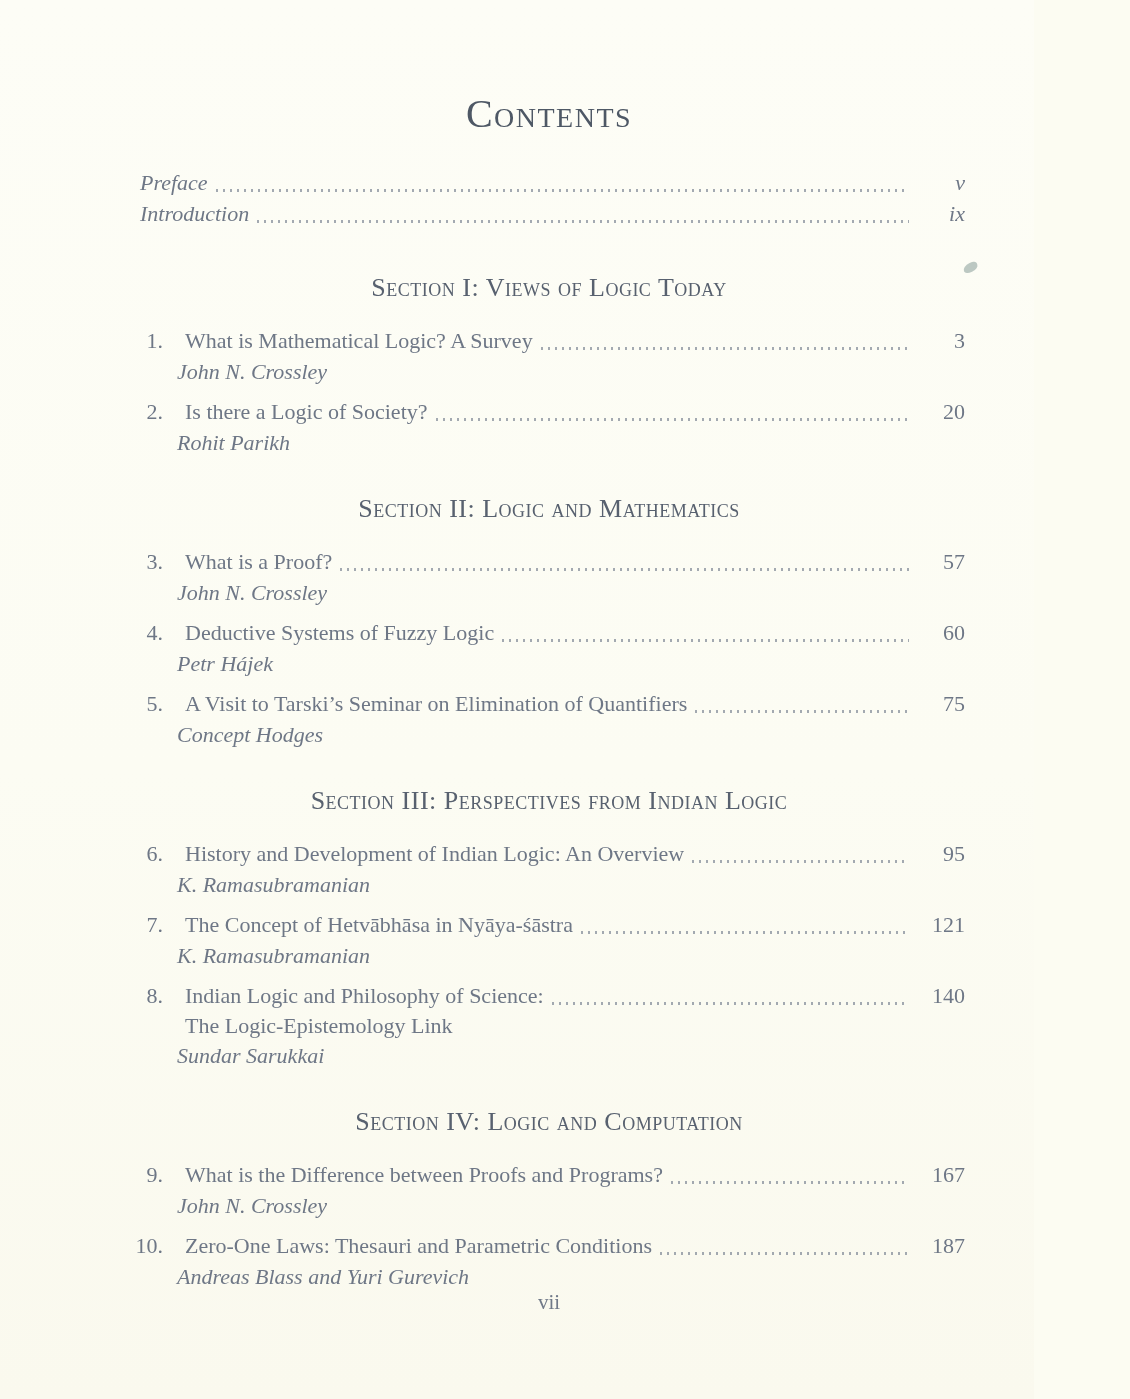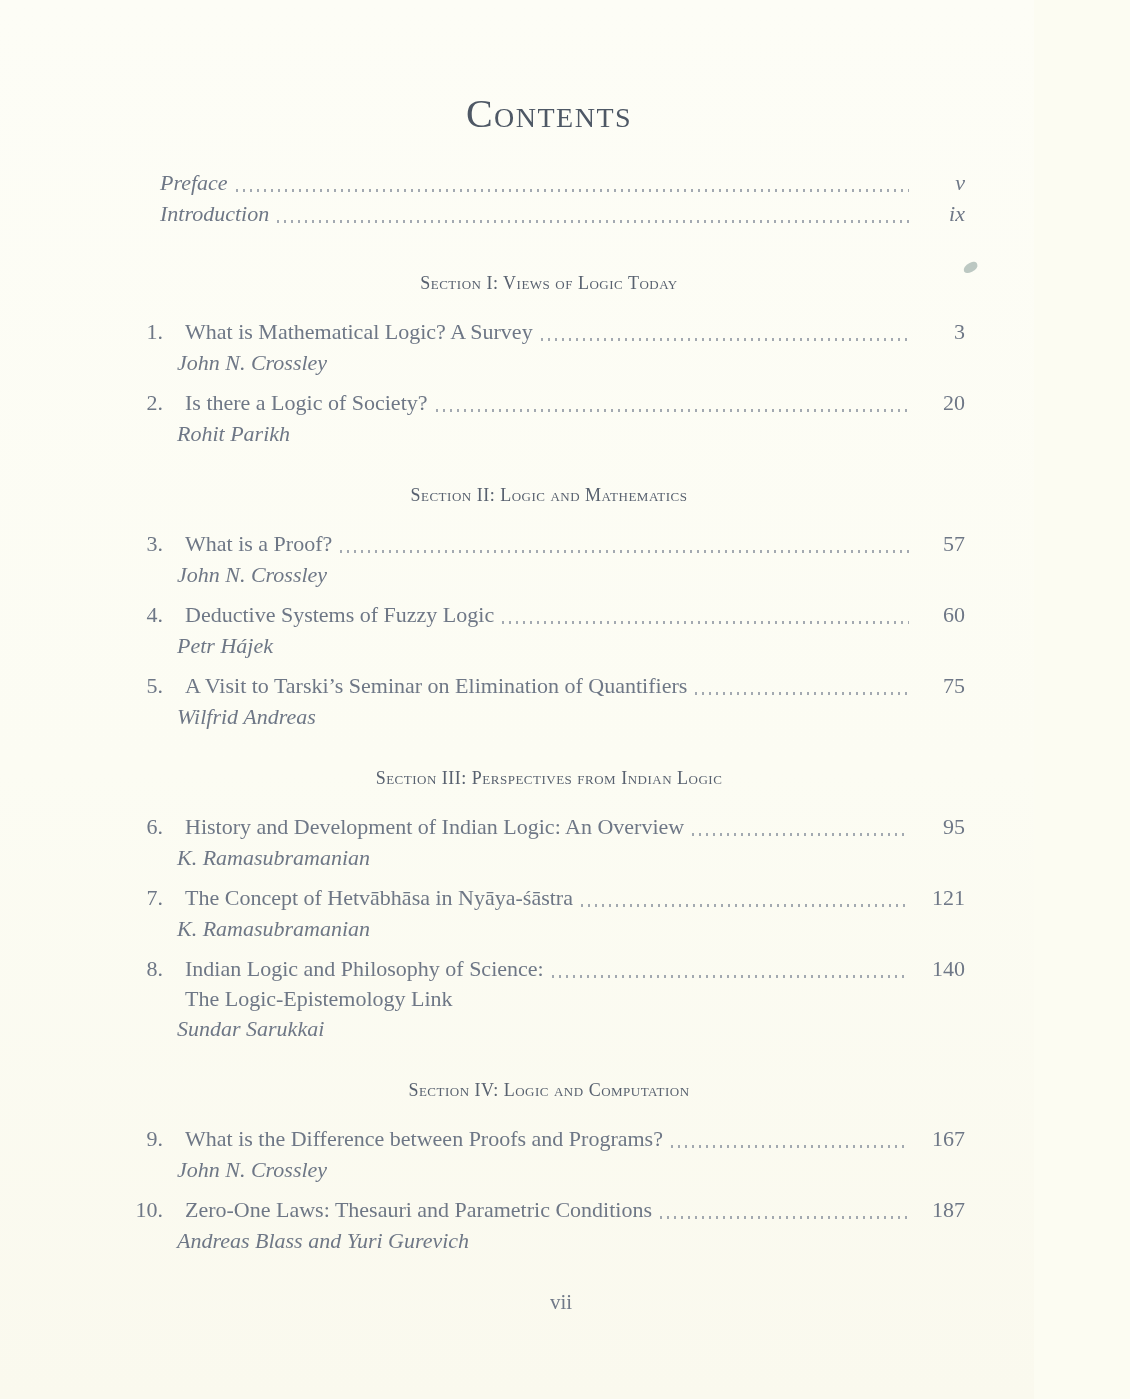--- a/index.html
+++ b/index.html
@@ -26,7 +26,7 @@
     color: #4e5865;
   }
 
-  .front-matter { margin-top: 30px; margin-left: 20px; }
+  .front-matter { margin-top: 30px; }
   .fm-row {
     display: flex; align-items: baseline;
     line-height: 31px; font-size: 22px;

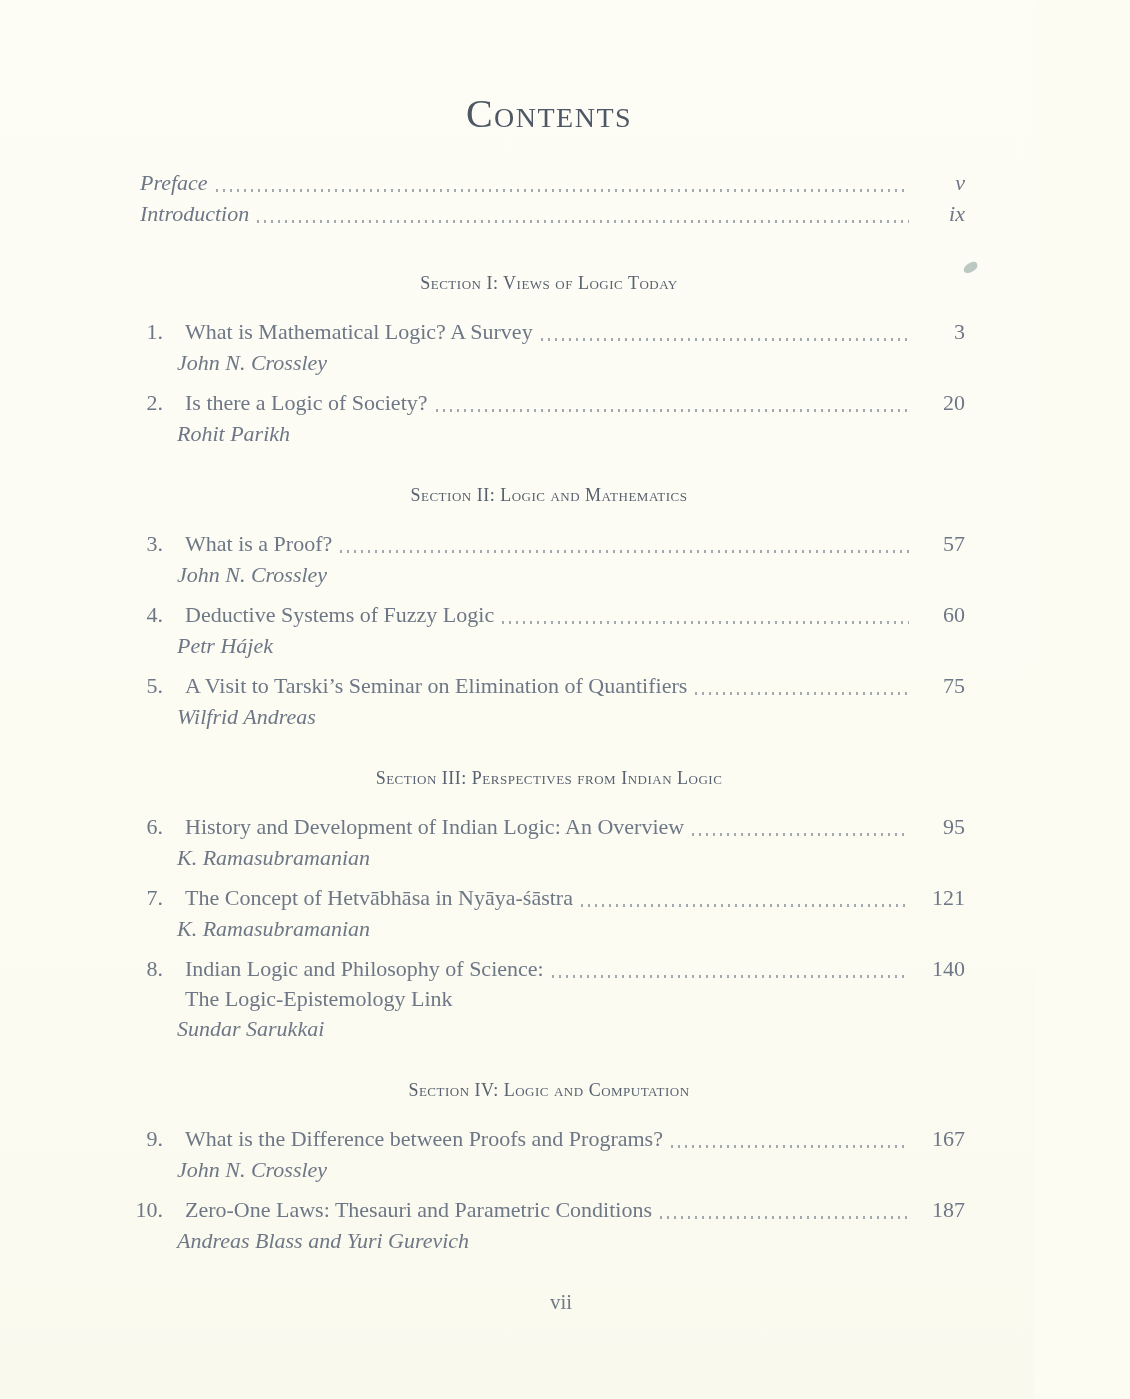--- a/index.html
+++ b/index.html
@@ -48,7 +48,7 @@
     text-align: center;
     font-variant: small-caps;
     font-weight: 400;
-    font-size: 18px;
+    font-size: 26px;
     letter-spacing: .5px;
     color: #58616f;
   }

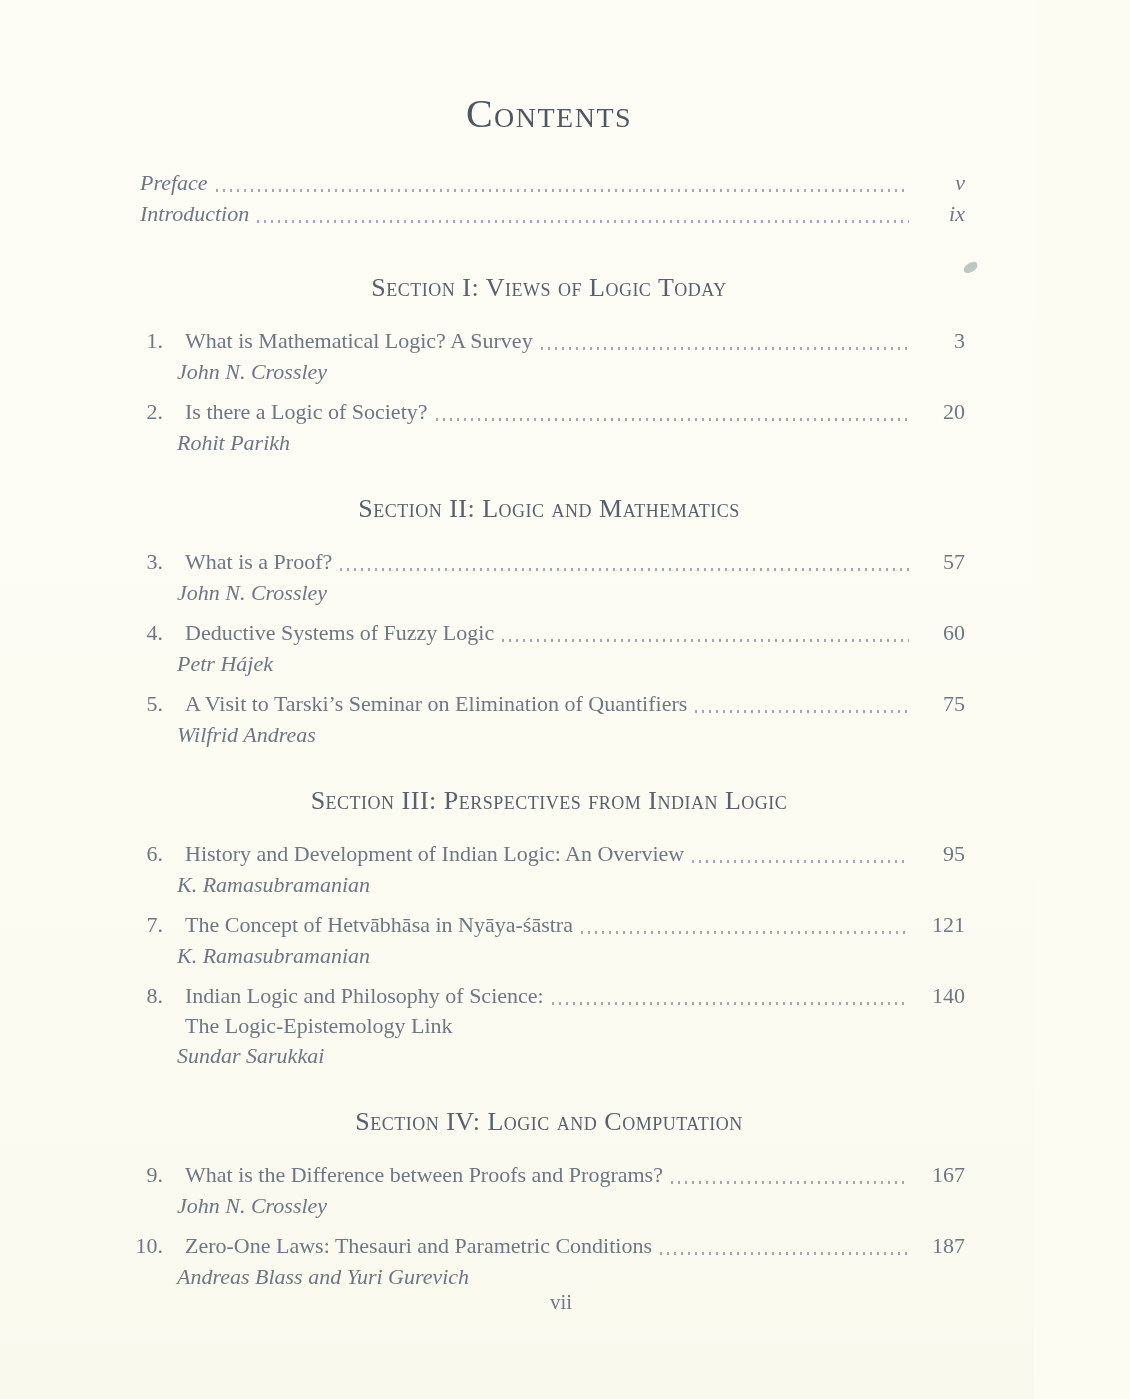--- a/index.html
+++ b/index.html
@@ -148,7 +148,7 @@
         <span class="leader"></span>
         <span class="item-page">75</span>
       </div>
-      <div class="item-author">Wilfrid Andreas</div>
+      <div class="item-author">Concept Hodges</div>
     </div>
 
     <div class="section-heading">Section III: Perspectives from Indian Logic</div>

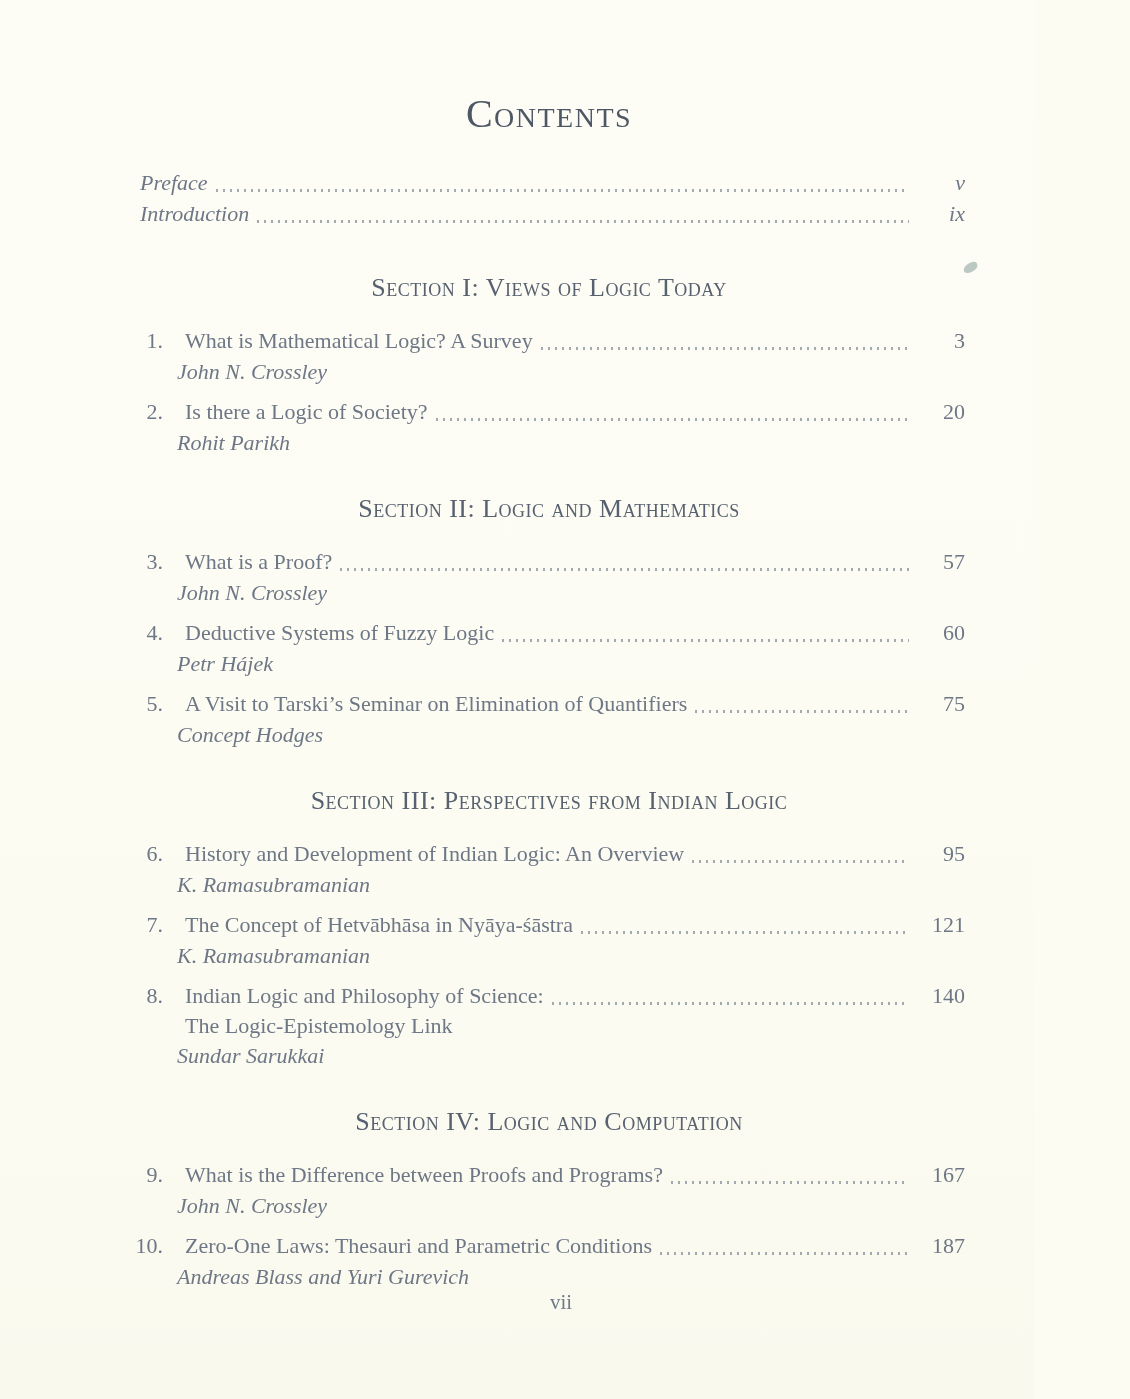--- a/index.html
+++ b/index.html
@@ -63,7 +63,7 @@
   .item-author { margin-left: 44px; line-height: 31px; font-style: italic; }
 
   .footer-folio {
-    position: absolute; left: 145px; width: 832px; top: 1290px;
+    position: absolute; left: 133px; width: 832px; top: 1290px;
     text-align: center; font-size: 21px; color: #707988;
   }
 

